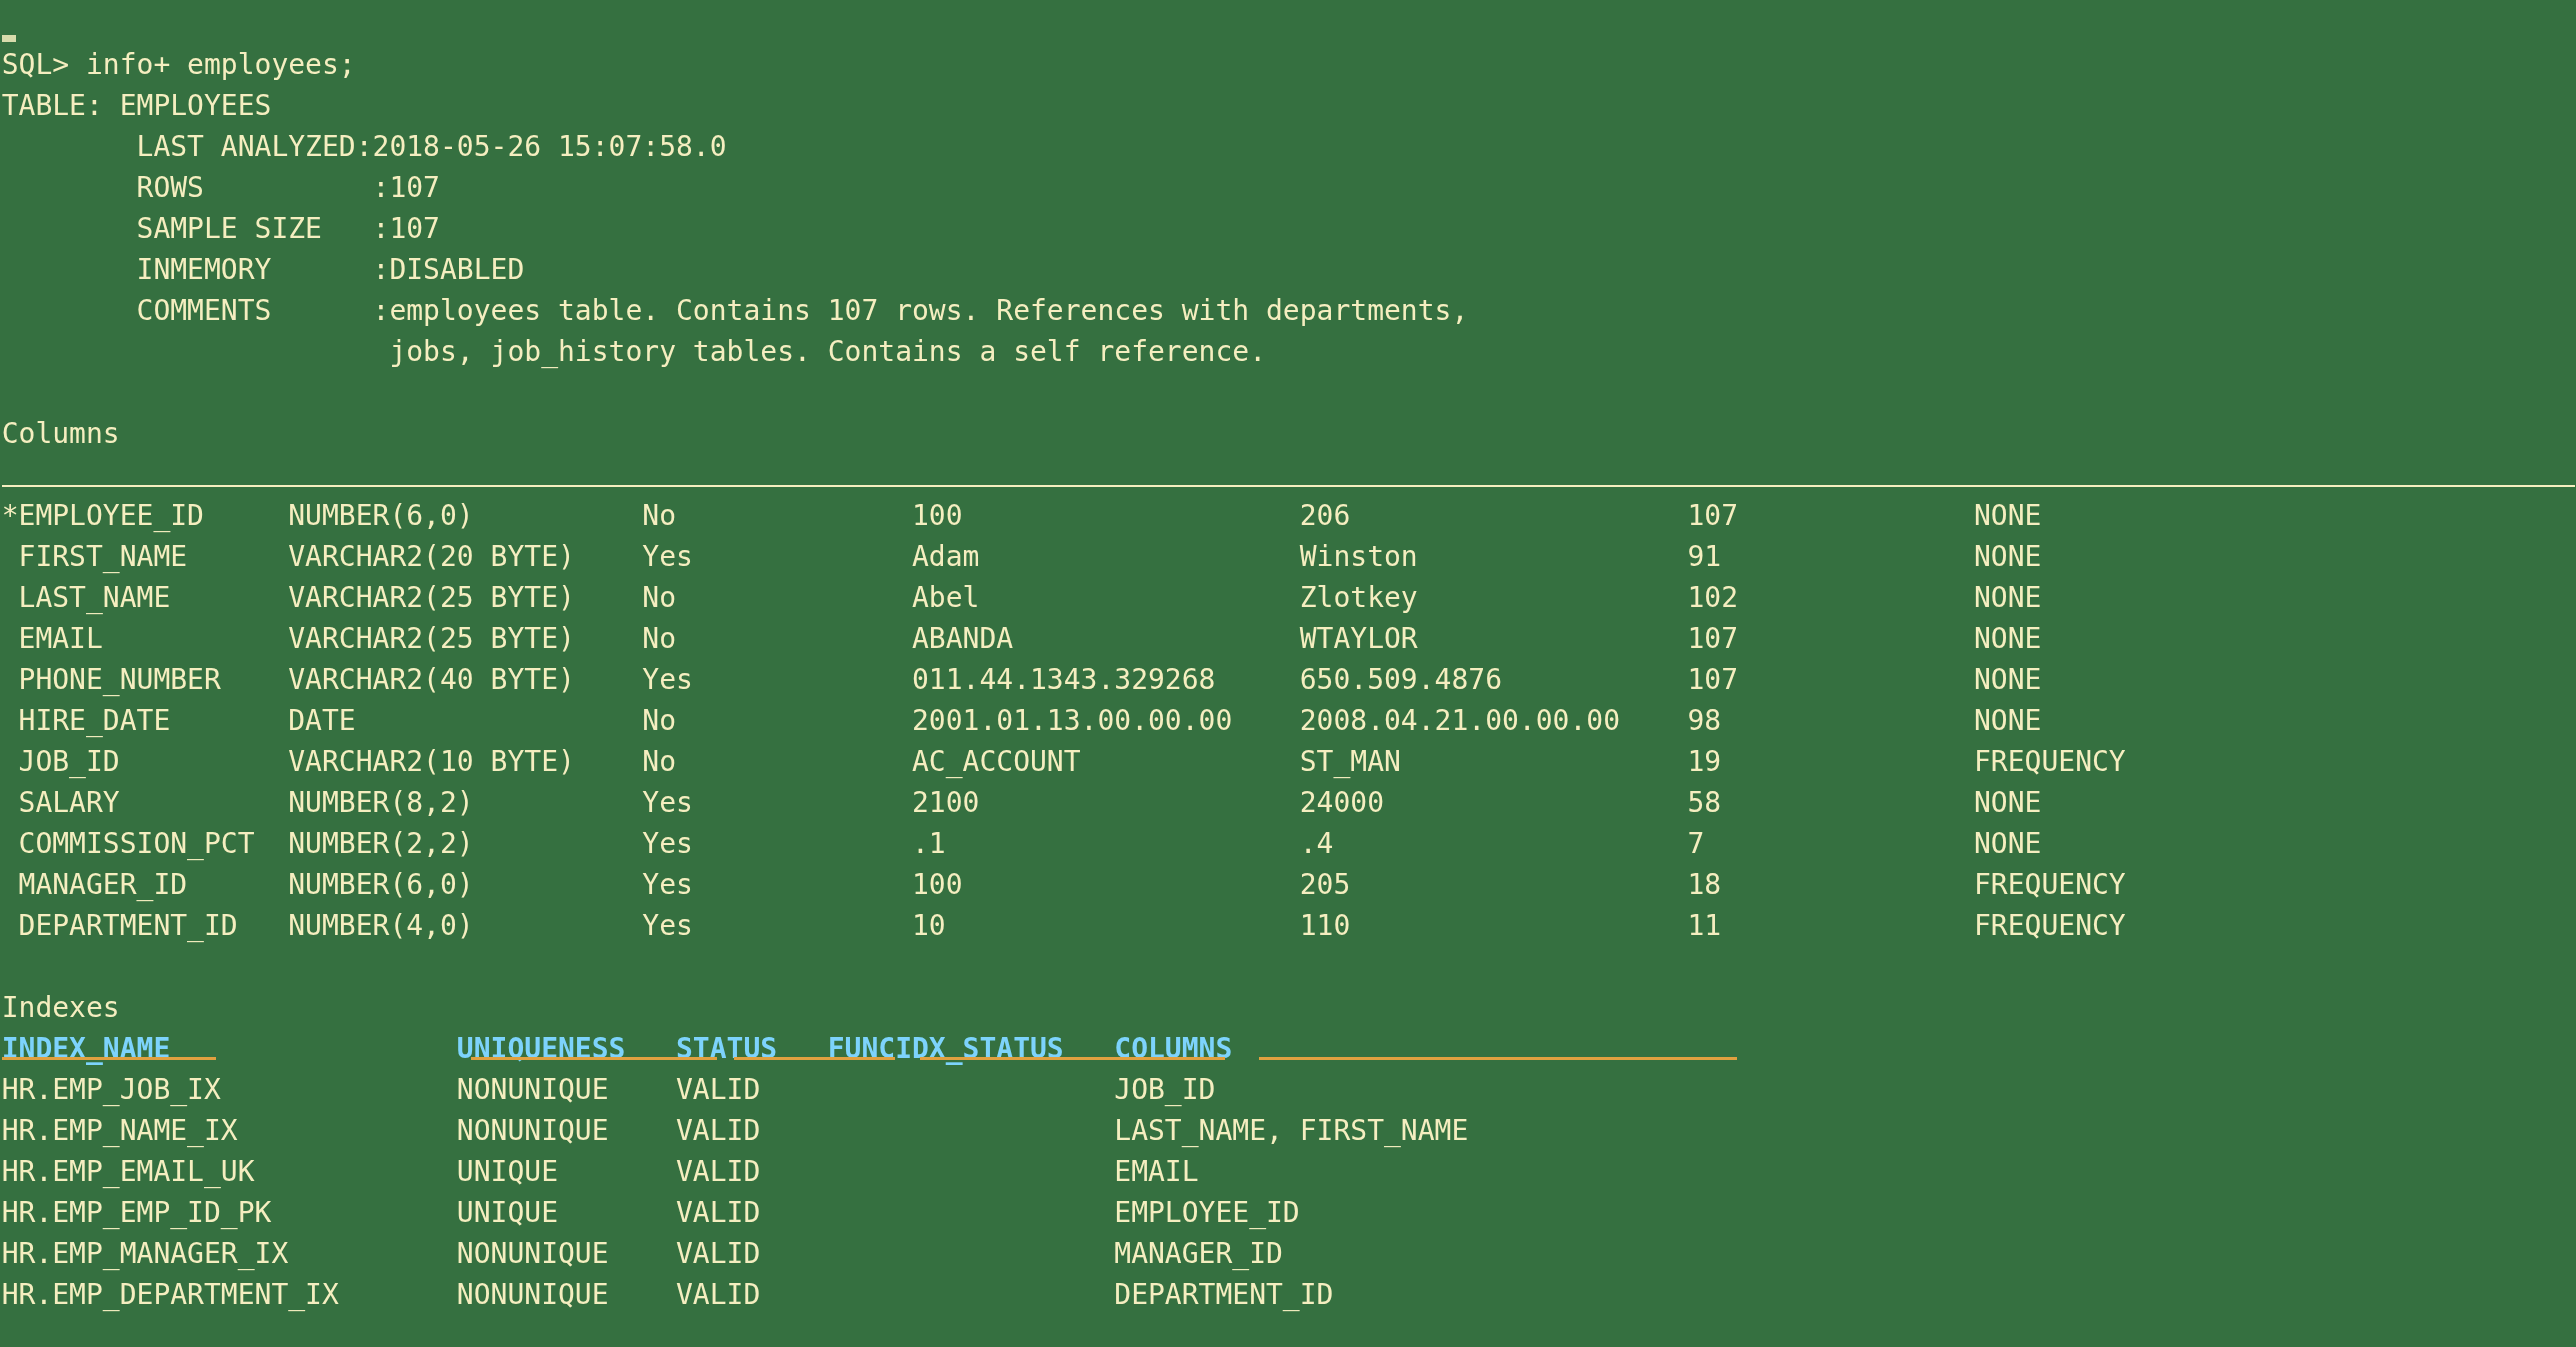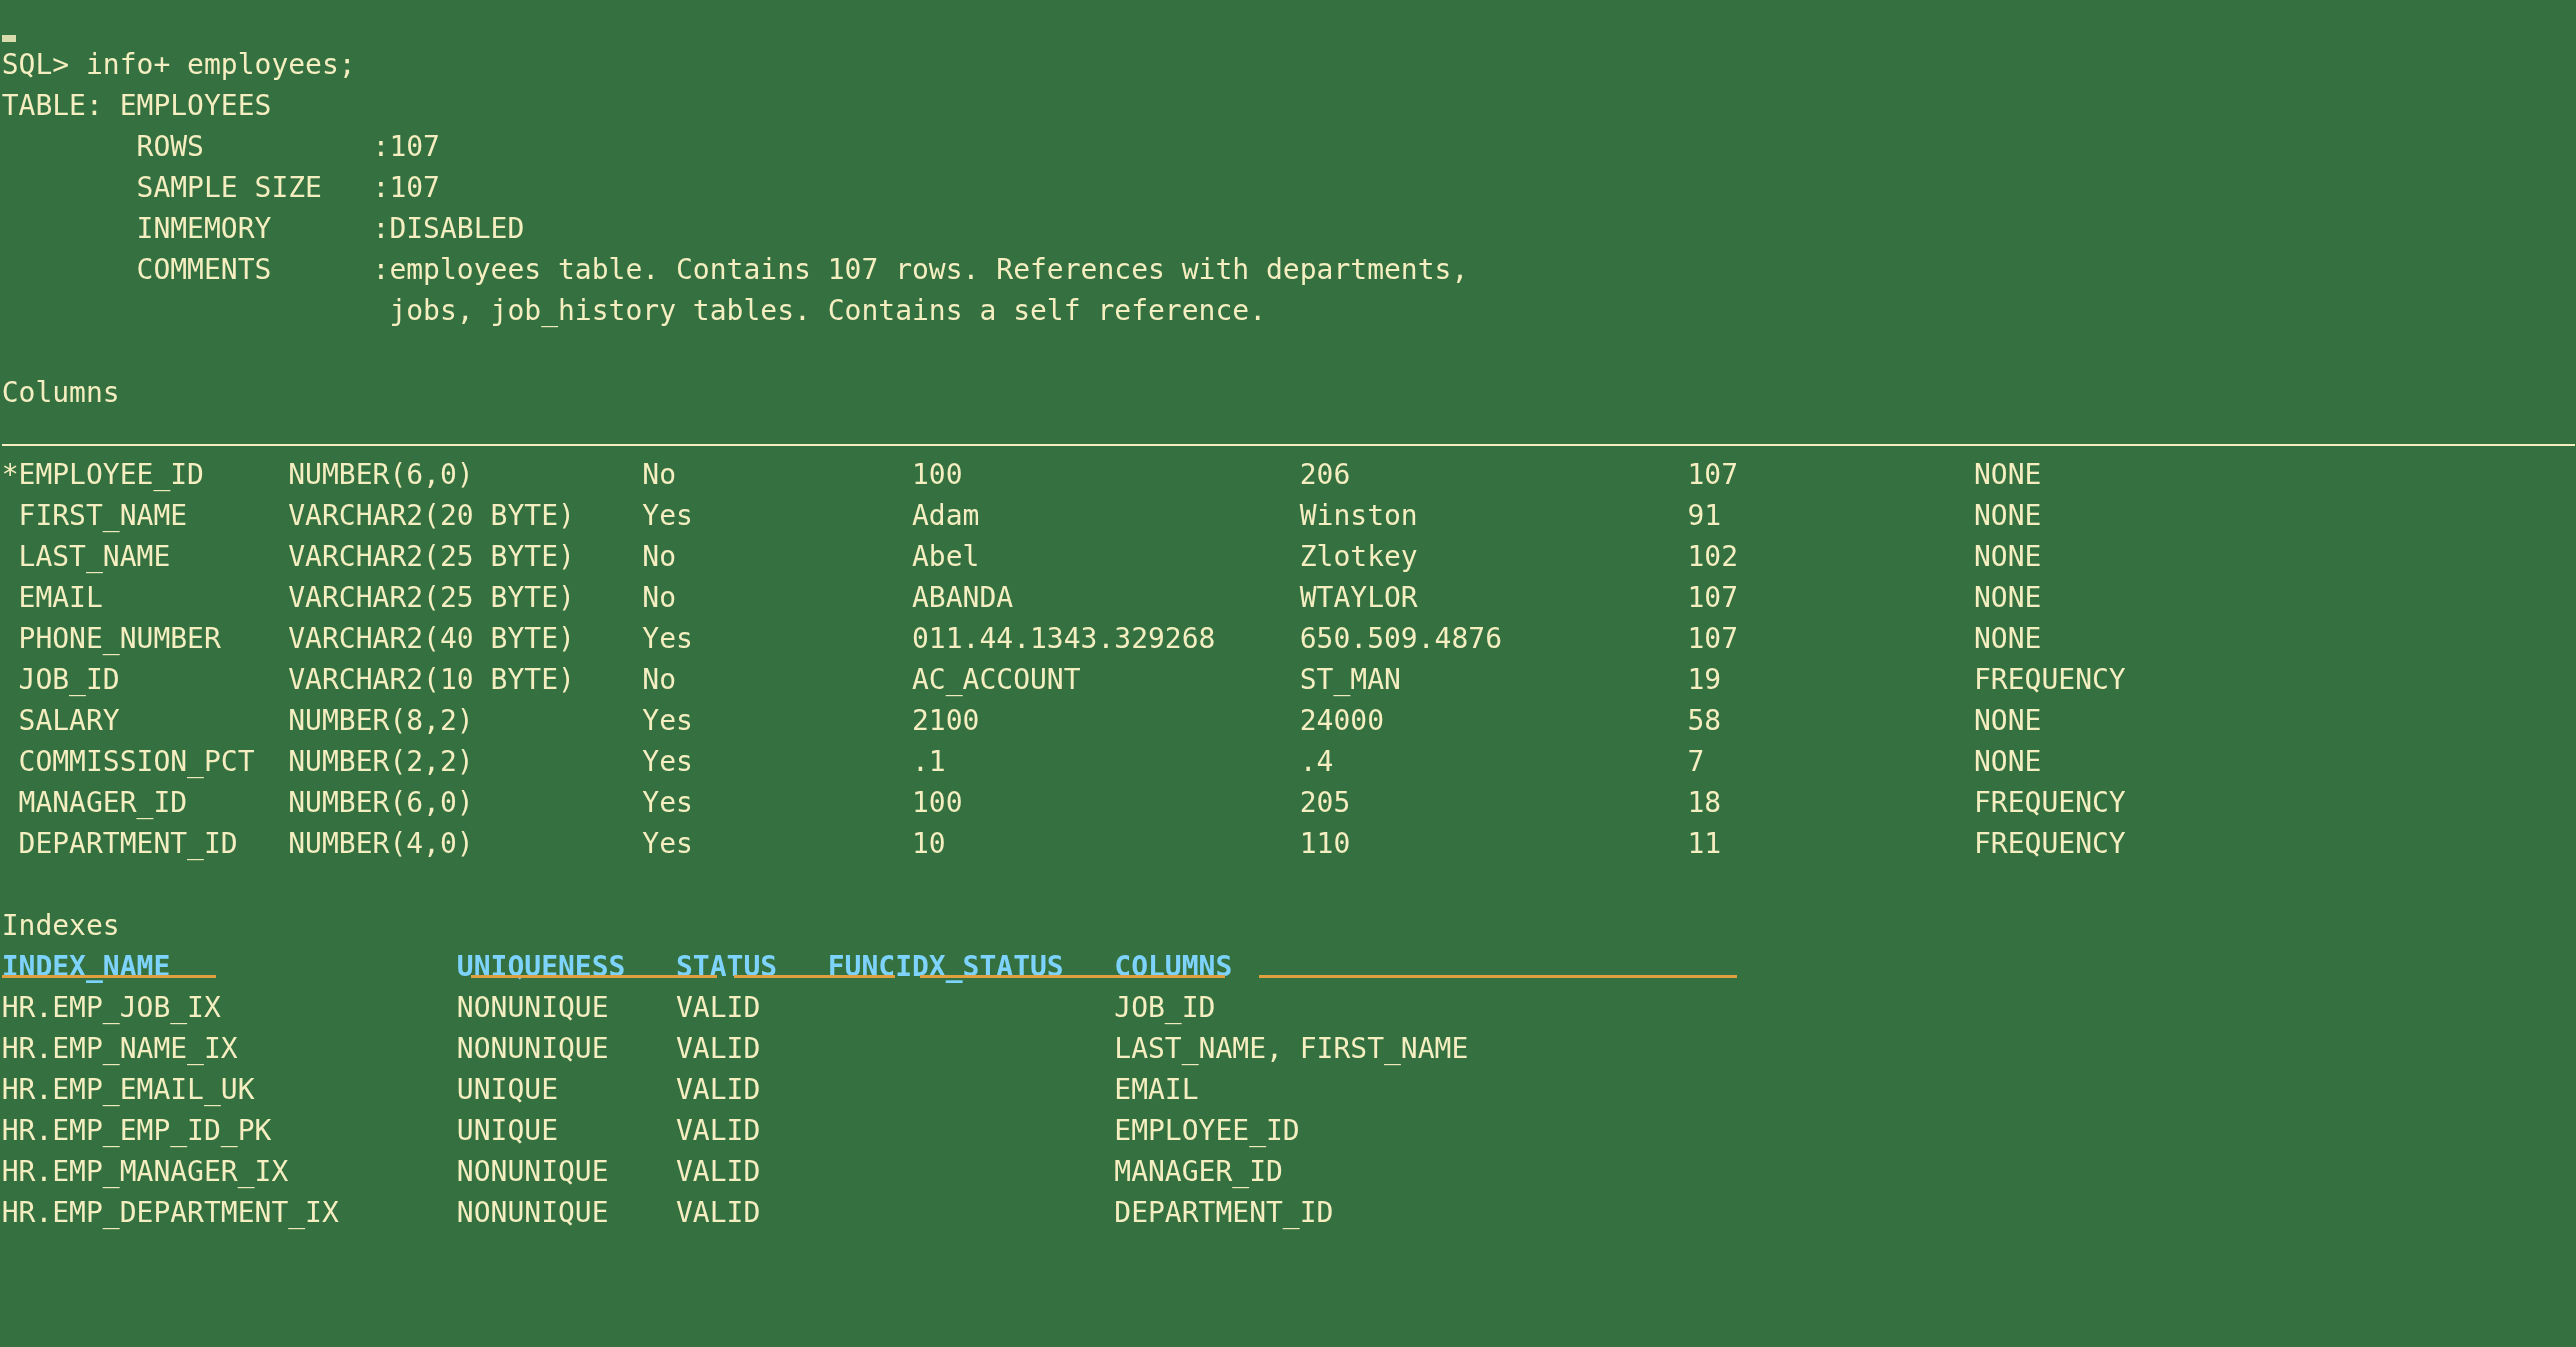--- a/index.html
+++ b/index.html
@@ -108,6 +108,7 @@
 
     <div class="line">TABLE: EMPLOYEES</div>
 
+    <div class="line">        LAST ANALYZED:2018-05-26 15:07:58.0</div>
     <div class="line">        ROWS          :107</div>
     <div class="line">        SAMPLE SIZE   :107</div>
     <div class="line">        INMEMORY      :DISABLED</div>

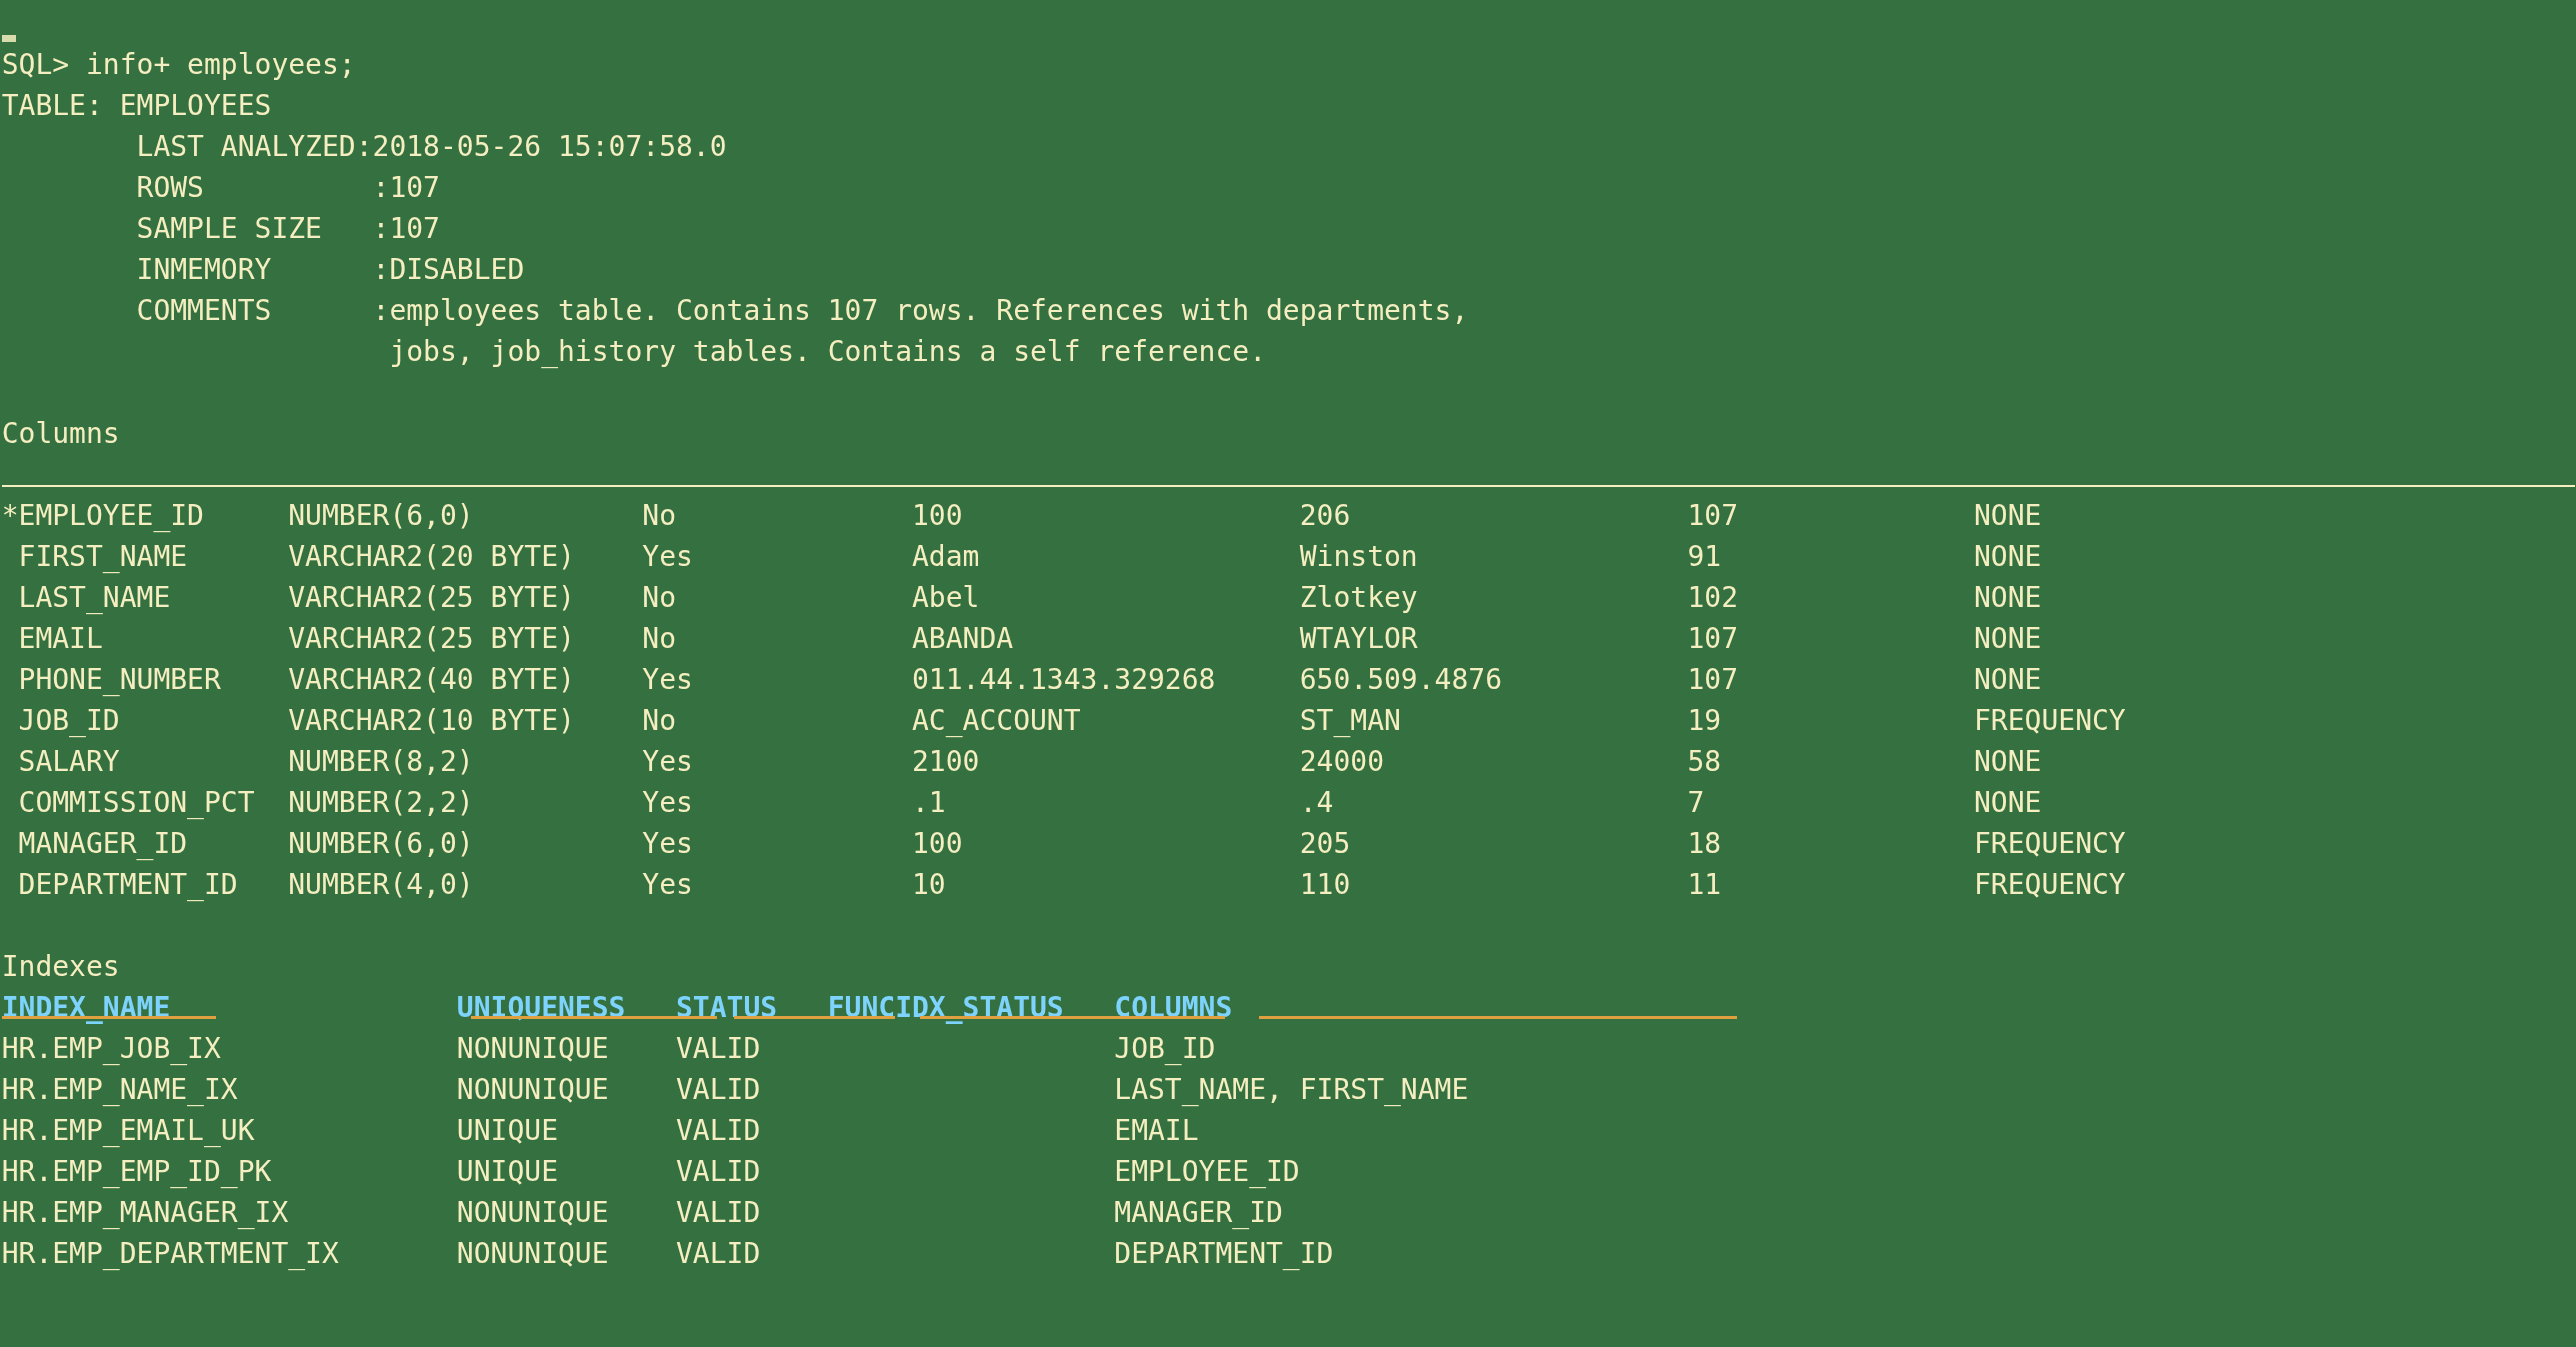--- a/index.html
+++ b/index.html
@@ -129,6 +129,7 @@
         <div class="line"> LAST_NAME       VARCHAR2(25 BYTE)    No              Abel                   Zlotkey                102              NONE</div>
         <div class="line"> EMAIL           VARCHAR2(25 BYTE)    No              ABANDA                 WTAYLOR                107              NONE</div>
         <div class="line"> PHONE_NUMBER    VARCHAR2(40 BYTE)    Yes             011.44.1343.329268     650.509.4876           107              NONE</div>
+        <div class="line"> HIRE_DATE       DATE                 No              2001.01.13.00.00.00    2008.04.21.00.00.00    98               NONE</div>
         <div class="line"> JOB_ID          VARCHAR2(10 BYTE)    No              AC_ACCOUNT             ST_MAN                 19               FREQUENCY</div>
         <div class="line"> SALARY          NUMBER(8,2)          Yes             2100                   24000                  58               NONE</div>
         <div class="line"> COMMISSION_PCT  NUMBER(2,2)          Yes             .1                     .4                     7                NONE</div>

